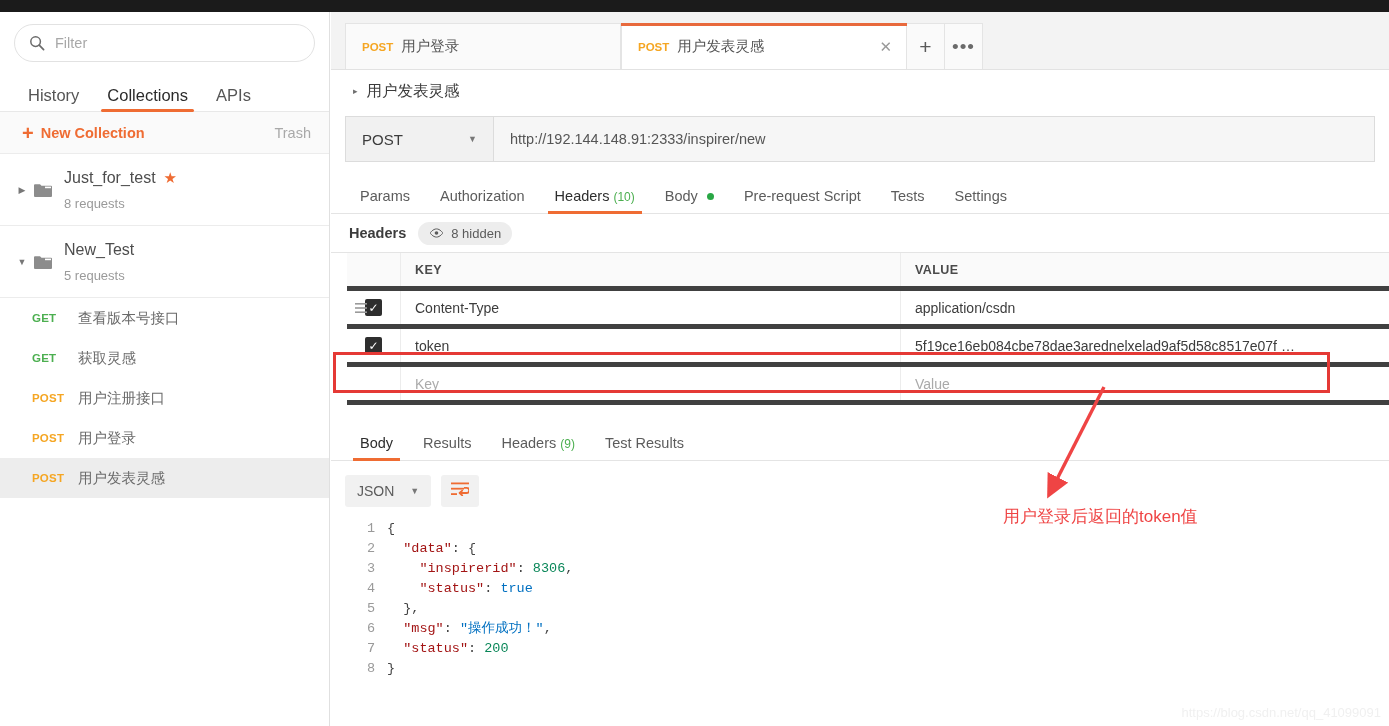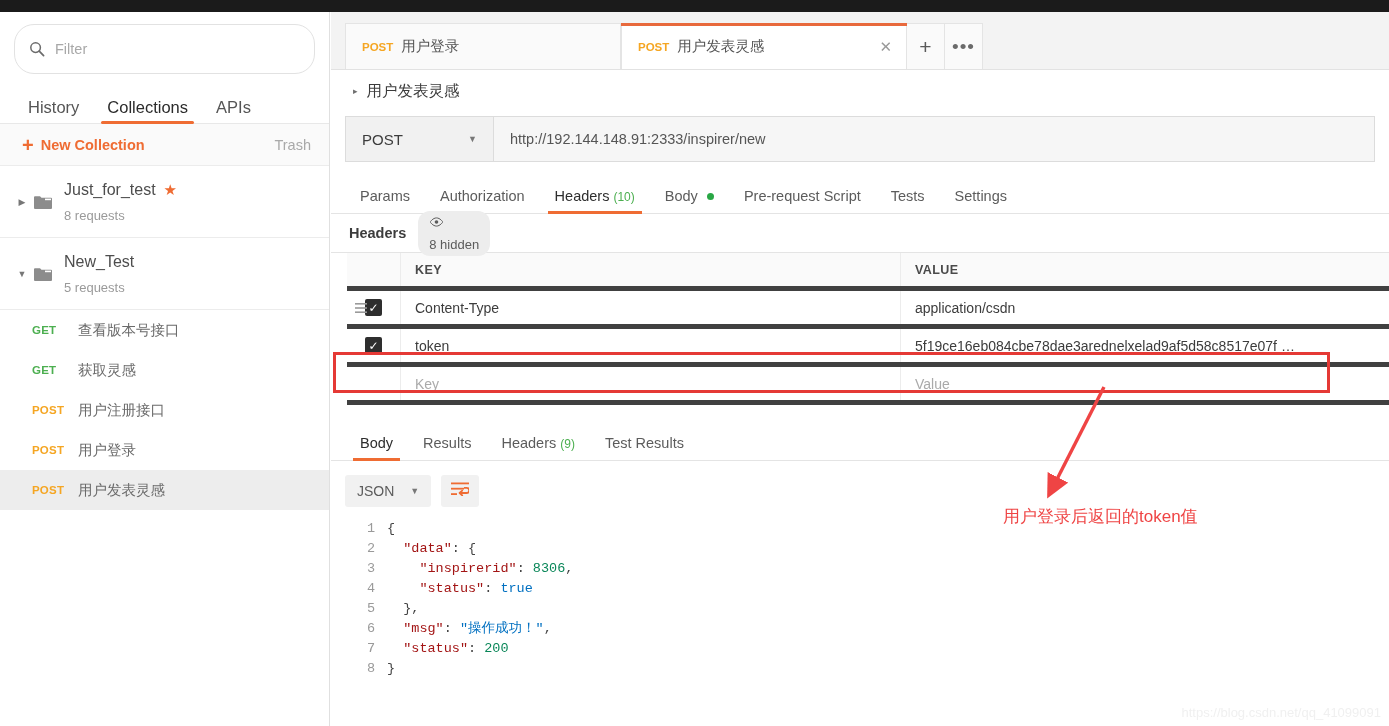--- a/index.html
+++ b/index.html
@@ -25,7 +25,7 @@
   .filter-wrap { padding: 12px 14px 8px 14px; }
   .filter-box {
     display: flex; align-items: center; gap: 10px;
-    height: 50px; border: 1px solid #e2e2e2; border-radius: 20px;
+    height: 38px; border: 1px solid #e2e2e2; border-radius: 20px;
     padding: 0 14px; background: #fff;
   }
   .filter-box .sicon { width: 16px; height: 16px; flex: none; }

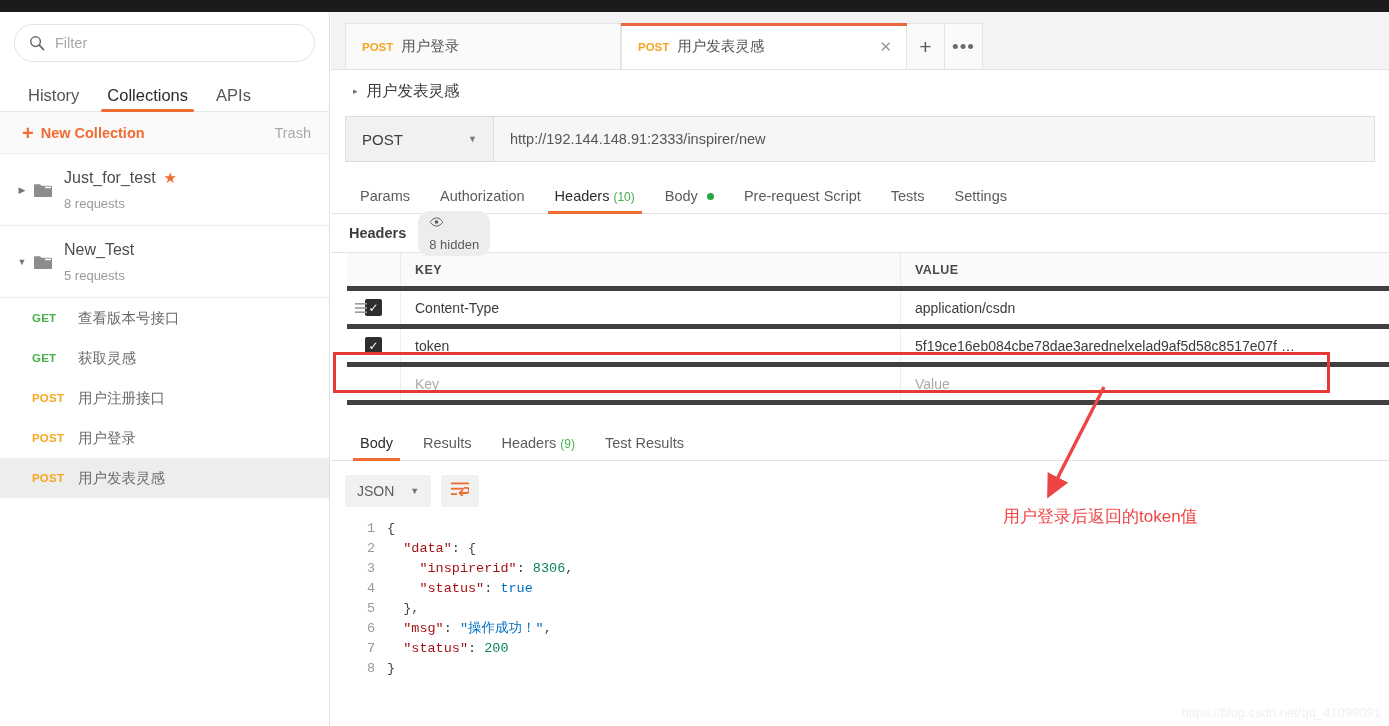--- a/index.html
+++ b/index.html
@@ -177,9 +177,9 @@
   .hdrbar { display: flex; align-items: center; gap: 12px; height: 38px; padding: 0 18px; }
   .hdrbar .lbl { font-size: 14.5px; color: #3c3c3c; font-weight: 700; }
   .hidden-pill {
-    display: inline-flex; align-items: flex-start; gap: 7px;
+    display: inline-flex; align-items: center; gap: 7px;
     background: #ededed; border-radius: 12px; padding: 4px 11px;
-    font-size: 13px; color: #5b5b5b; cursor: pointer; flex-direction: column;
+    font-size: 13px; color: #5b5b5b; cursor: pointer;
   }
 
   

